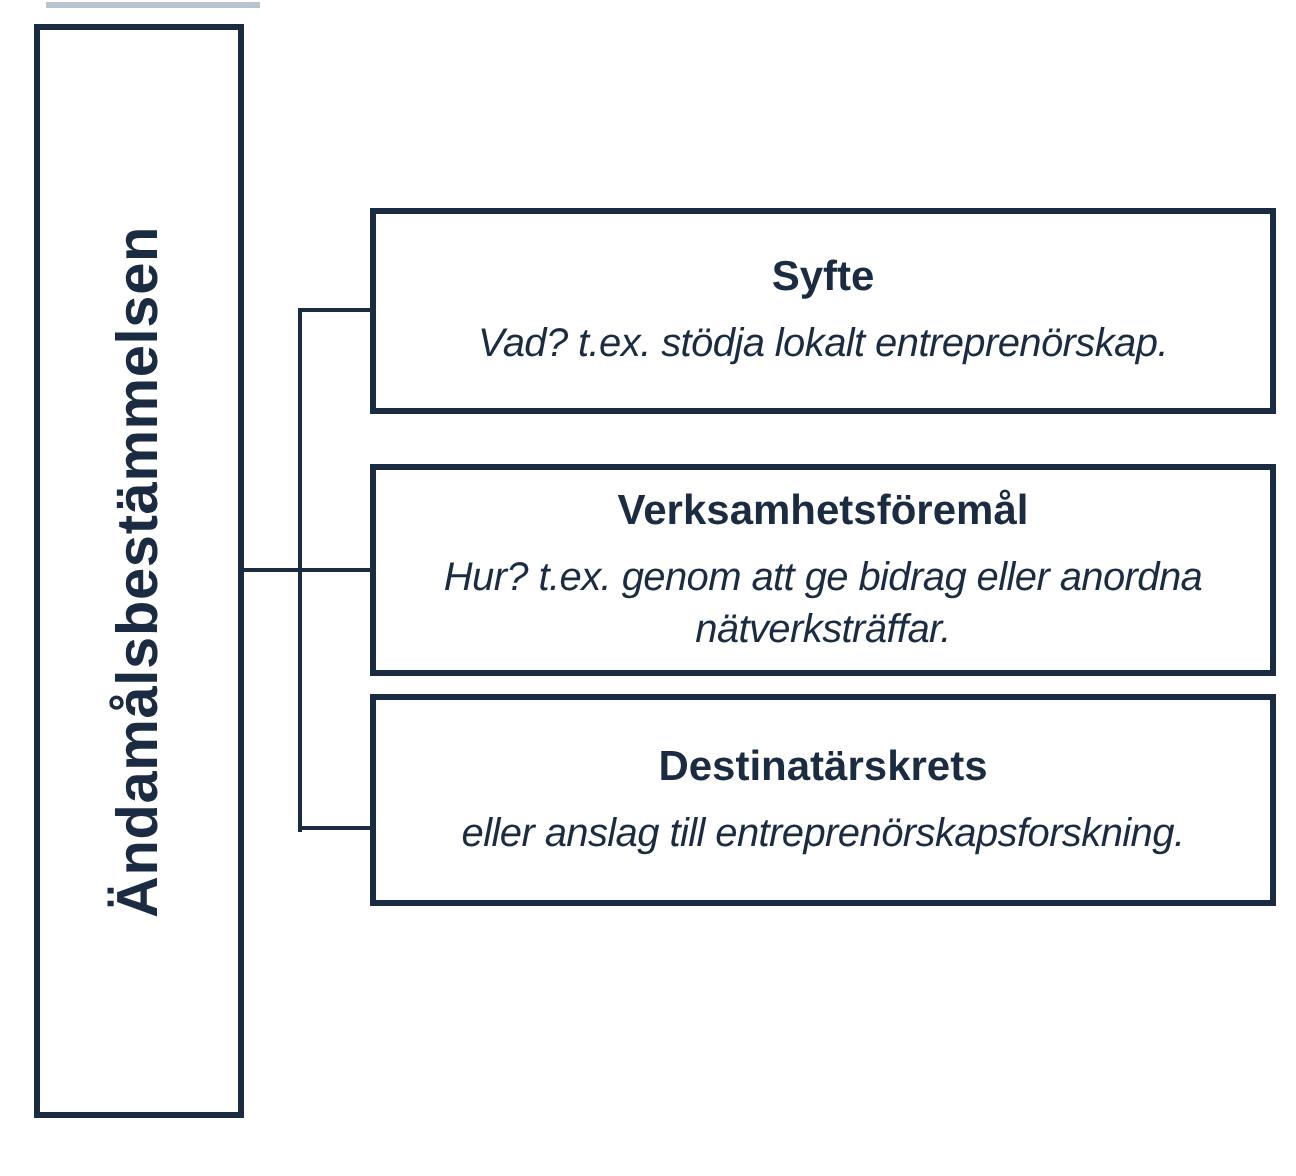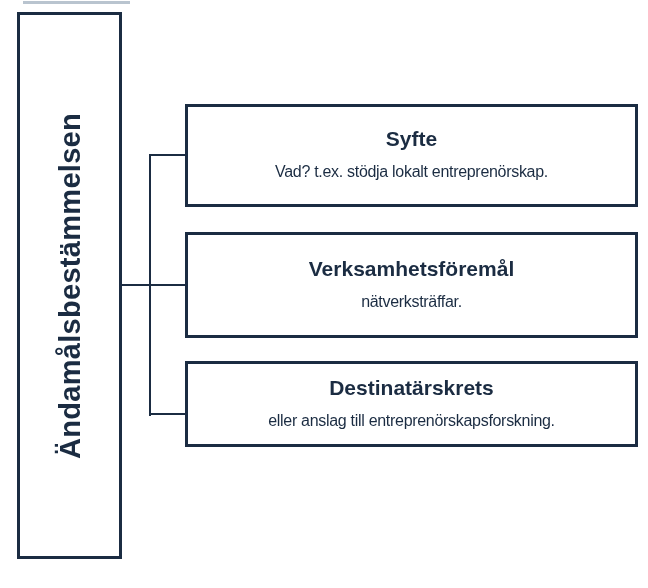--- a/index.html
+++ b/index.html
@@ -70,11 +70,12 @@
     color: var(--ink);
   }
   .node-line {
-    font-size: 16px;
+    font-size: 20px;
     line-height: 26px;
     letter-spacing: -0.3px;
     white-space: nowrap;
     color: var(--ink);
+    font-style: italic;
   }
 </style>
 </head>

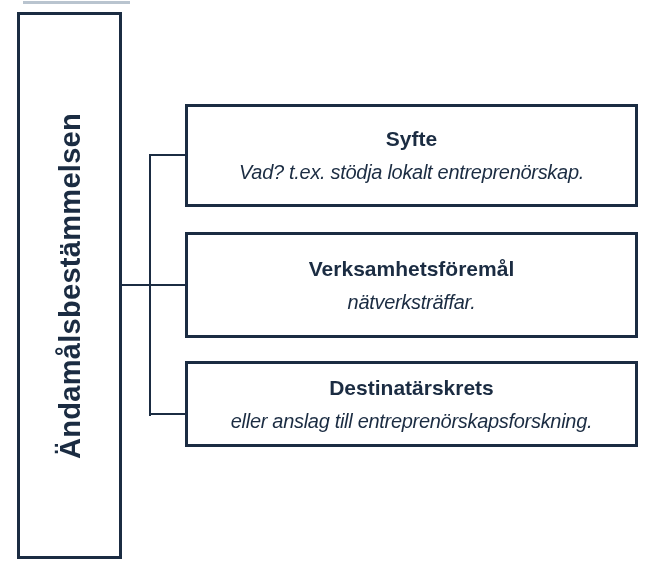--- a/index.html
+++ b/index.html
@@ -101,6 +101,7 @@
 
   <div class="node node-2">
     <div class="node-title">Verksamhetsföremål</div>
+    <div class="node-line">Hur? t.ex. genom att ge bidrag eller anordna</div>
     <div class="node-line">nätverksträffar.</div>
   </div>
 

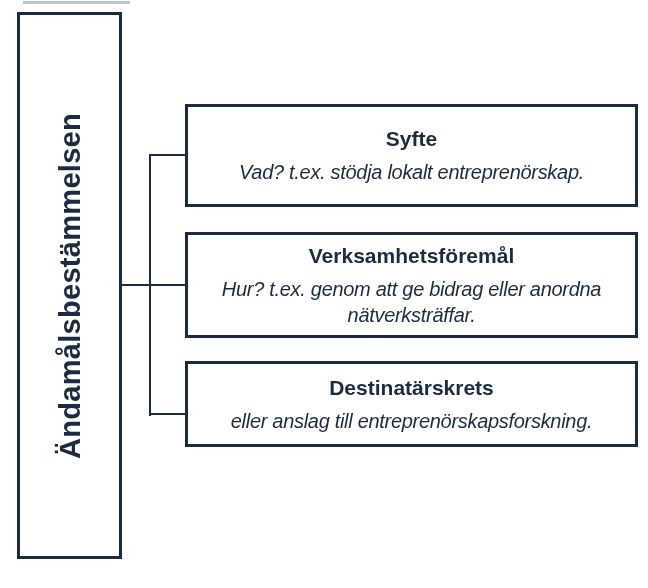--- a/index.html
+++ b/index.html
@@ -61,7 +61,7 @@
   }
   .node-1 { top: 104px; height: 103px; }
   .node-2 { top: 232px; height: 106px; align-items: center; }
-  .node-3 { top: 361px; height: 86px; }
+  .node-3 { top: 347px; height: 106px; }
   .node-title {
     font-size: 21px;
     font-weight: bold;

